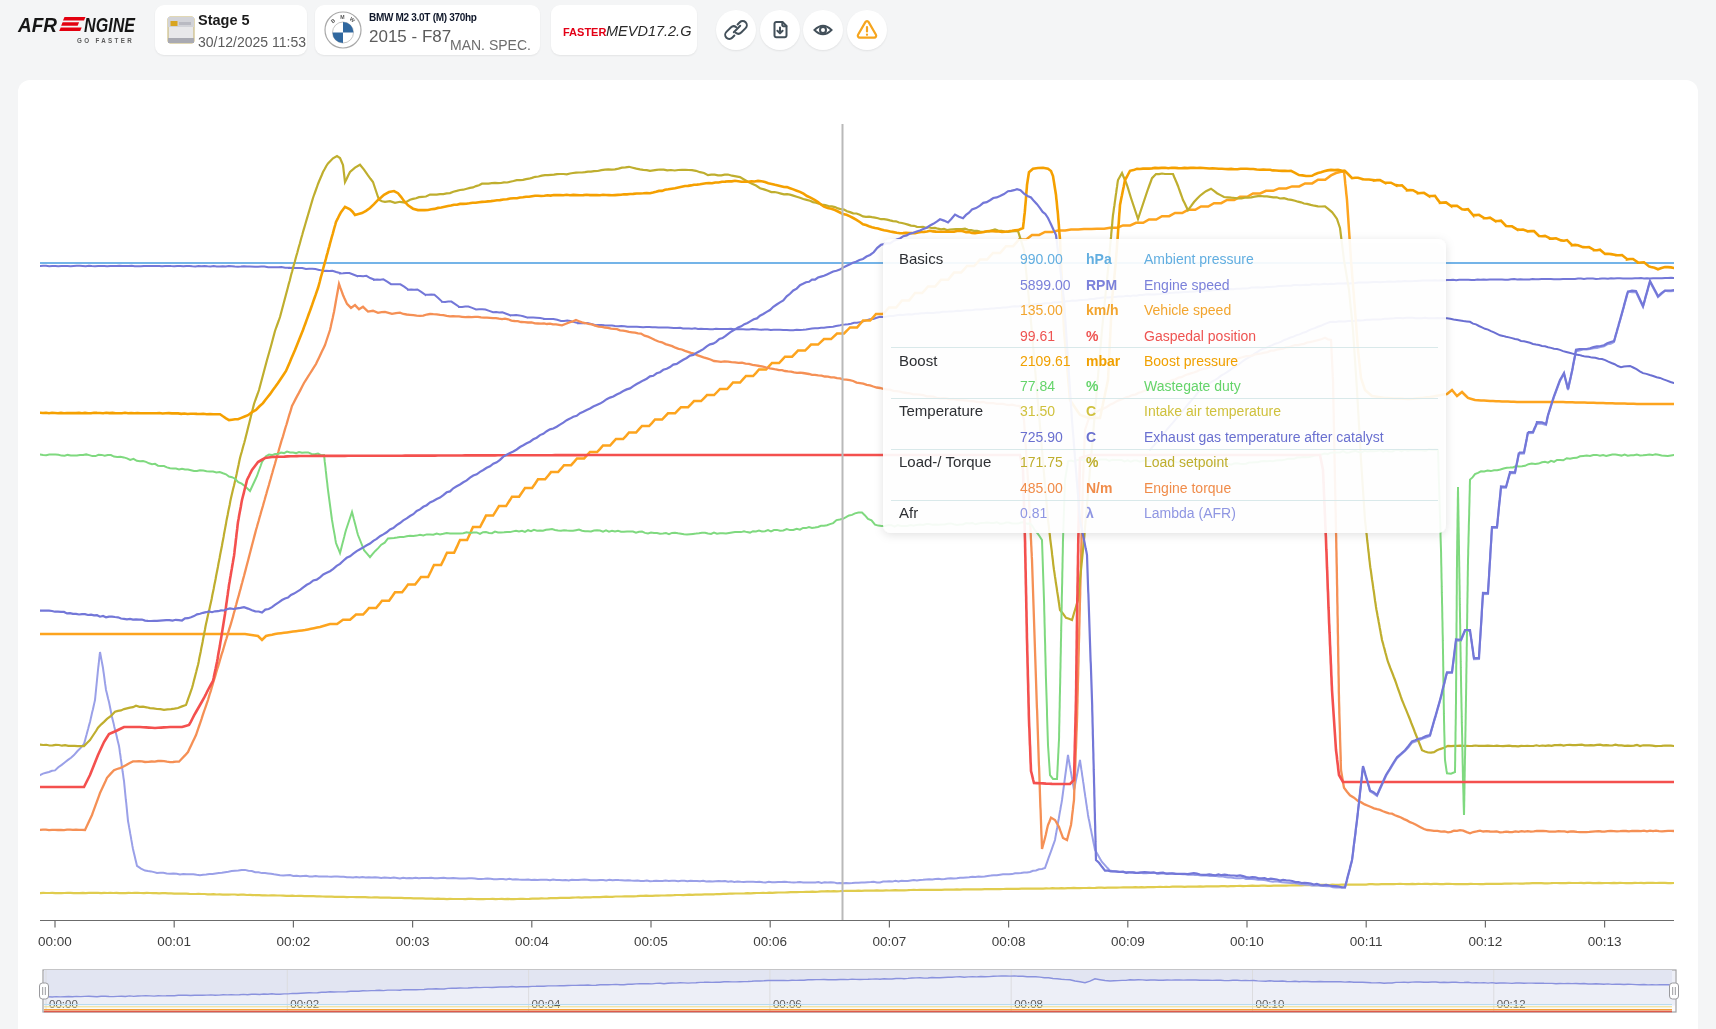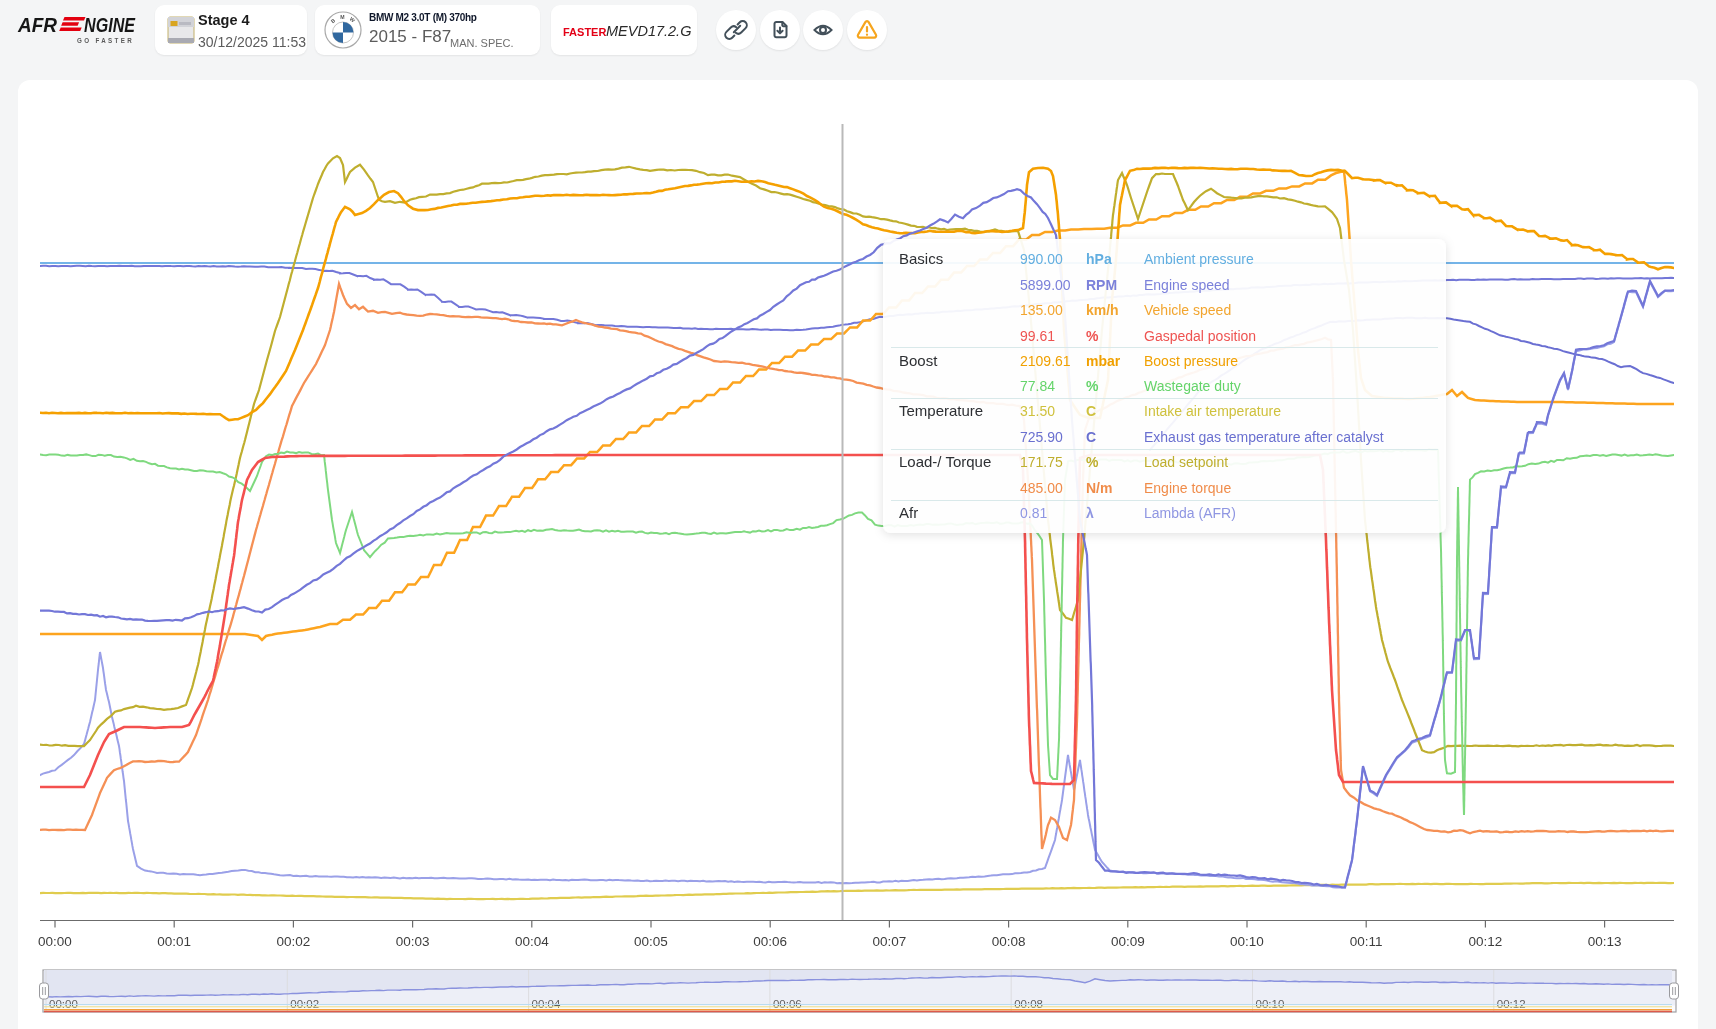--- a/index.html
+++ b/index.html
@@ -27,7 +27,7 @@
 <rect x="13" y="8" width="12" height="3" fill="#b9bac2"></rect>
 <rect x="2" y="24" width="26" height="5" fill="#a9aab2"></rect>
 </svg></div>
-  <div style="position:absolute;left:43px;top:7px;font-size:14.5px;font-weight:bold;color:#1b1b1b;">Stage 4</div>
+  <div style="position:absolute;left:43px;top:7px;font-size:14.5px;font-weight:bold;color:#1b1b1b;">Stage 5</div>
   <div style="position:absolute;left:43px;top:29px;font-size:14px;color:#5c5c5c;">30/12/2025 11:53</div>
 </div>
 <div class="card" style="left:315px;top:5px;width:225px;height:50px;">

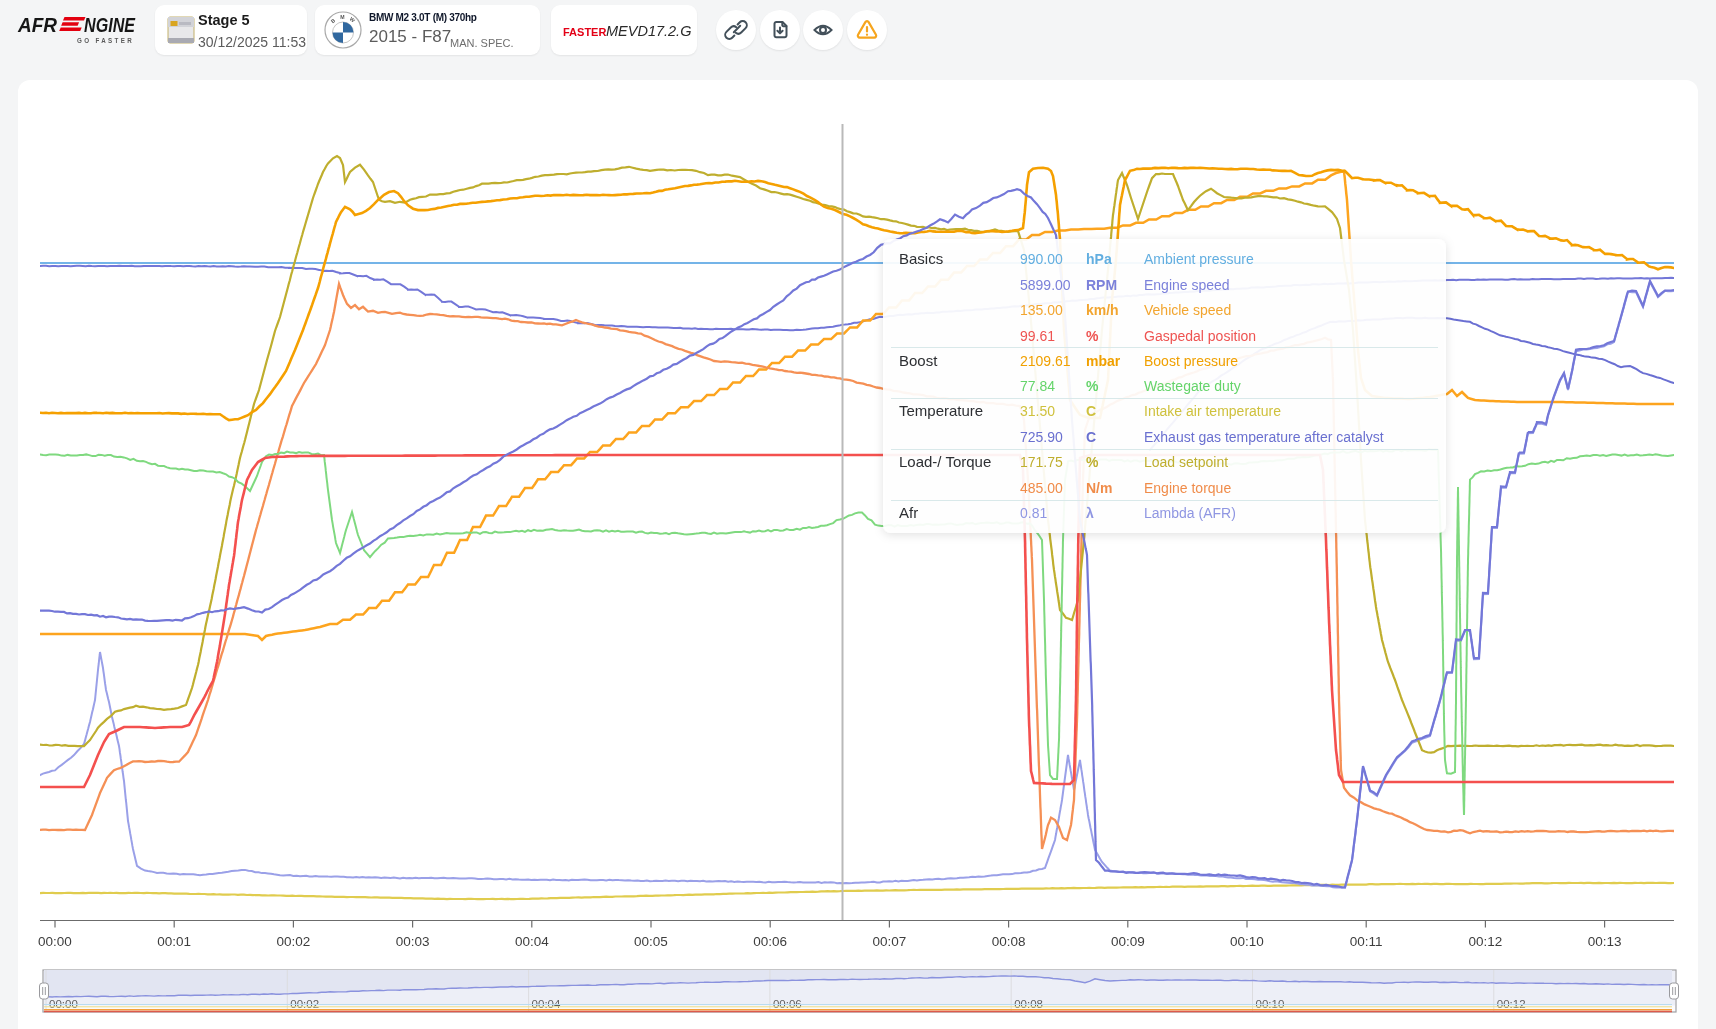--- a/index.html
+++ b/index.html
@@ -44,7 +44,7 @@
 </svg></div>
   <div style="position:absolute;left:54px;top:7px;font-size:10px;font-weight:bold;color:#0f172a;letter-spacing:-0.3px;">BMW M2 3.0T (M) 370hp</div>
   <div style="position:absolute;left:54px;top:22px;font-size:17px;color:#5c5c5c;text-align:center;">2015 - F87</div>
-  <div style="position:absolute;left:119px;top:32px;font-size:11px;color:#6e6e6e;padding-left:16px;">MAN. SPEC.</div>
+  <div style="position:absolute;left:119px;top:32px;font-size:14px;color:#6e6e6e;padding-left:16px;">MAN. SPEC.</div>
 </div>
 <div class="card" style="left:551px;top:5px;width:146px;height:50px;">
   <div style="position:absolute;left:12px;top:21px;font-size:11px;font-weight:bold;color:#e30016;">FASTER</div>

